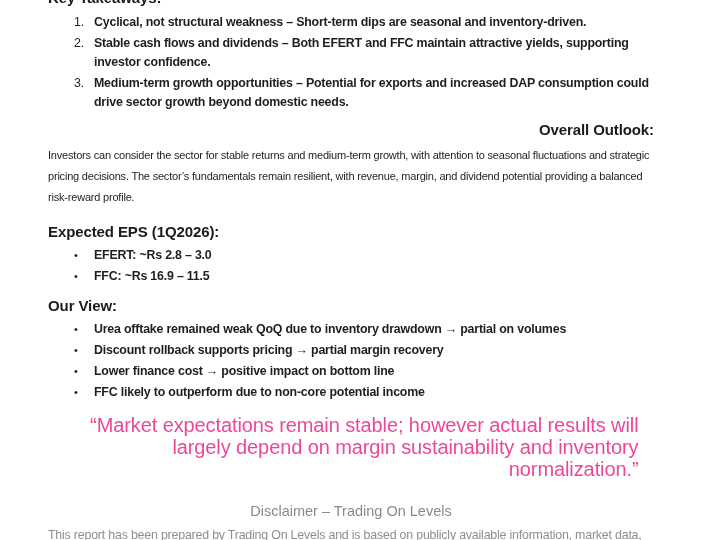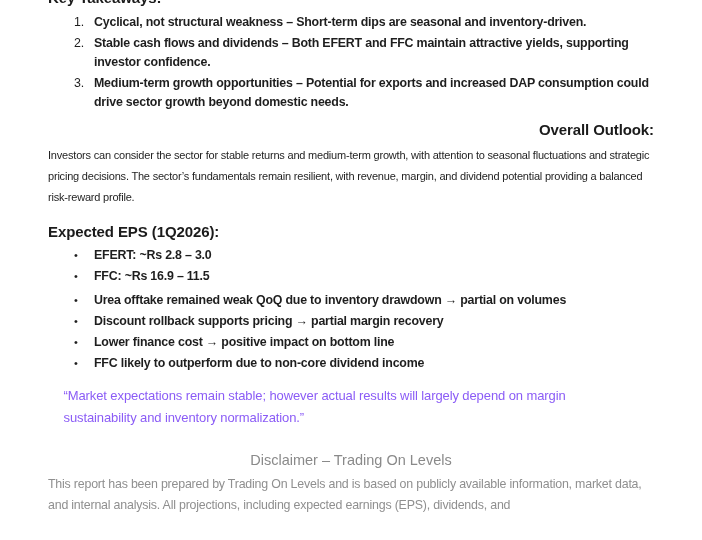--- a/index.html
+++ b/index.html
@@ -99,6 +99,7 @@
   </section>
 
   <section>
+    <h2 class="heading" id="view-heading">Our View:</h2>
     <ul class="list" id="view-list">
       <li class="row">
         <span class="bullet">•</span>

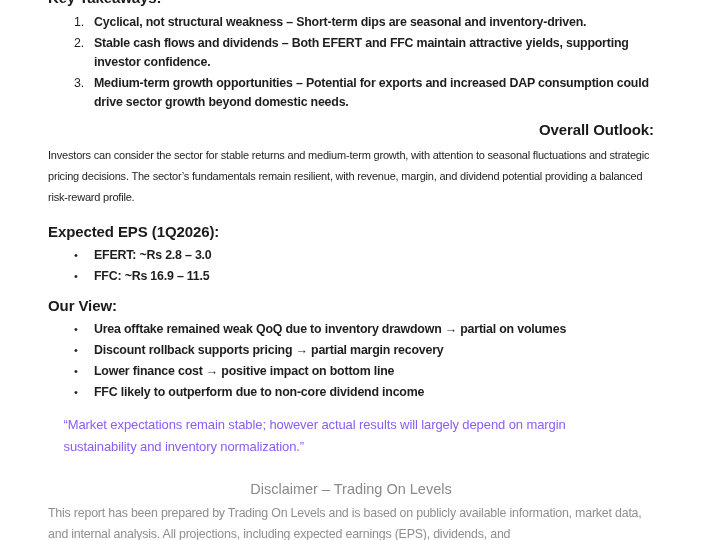--- a/index.html
+++ b/index.html
@@ -115,7 +115,7 @@
       </li>
       <li class="row">
         <span class="bullet">•</span>
-        <span class="txt">FFC likely to outperform due to non-core dividend income</span>
+        <span class="txt">FFC likely to outperform due to non-core potential income</span>
       </li>
     </ul>
   </section>

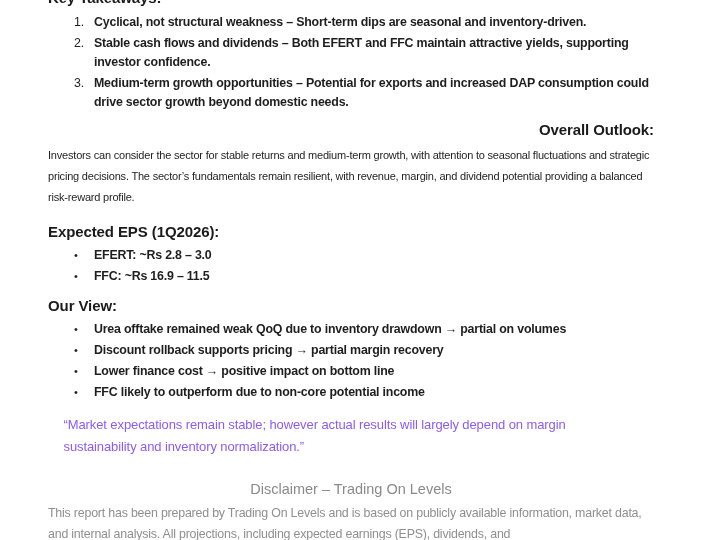--- a/index.html
+++ b/index.html
@@ -40,9 +40,9 @@
   #view-list { margin-top:5px; }
   .quote {
     margin:12px auto 0 auto; max-width:575px;
-    text-align:left;
-    font-size:13px; line-height:22px; letter-spacing:-0.1px;
-    color:#8b5cf6;
+    text-align:right;
+    font-size:20px; line-height:22px; letter-spacing:-0.1px;
+    color:#ec4899;
   }
   .disc-heading {
     margin:22px 0 0 0;

